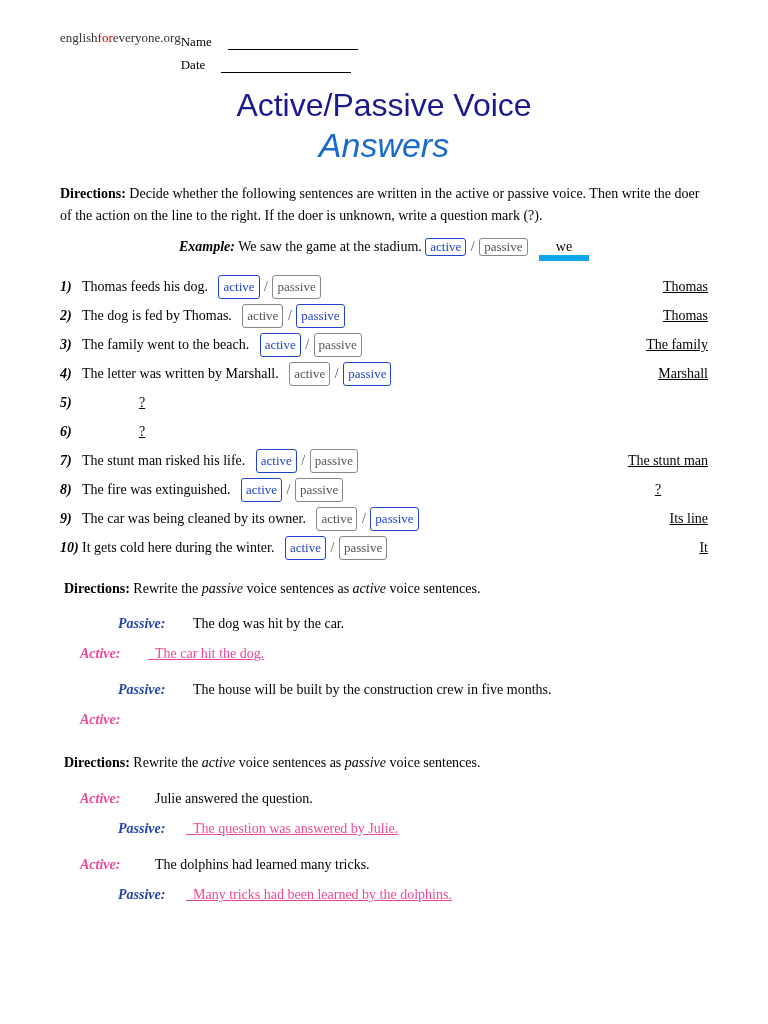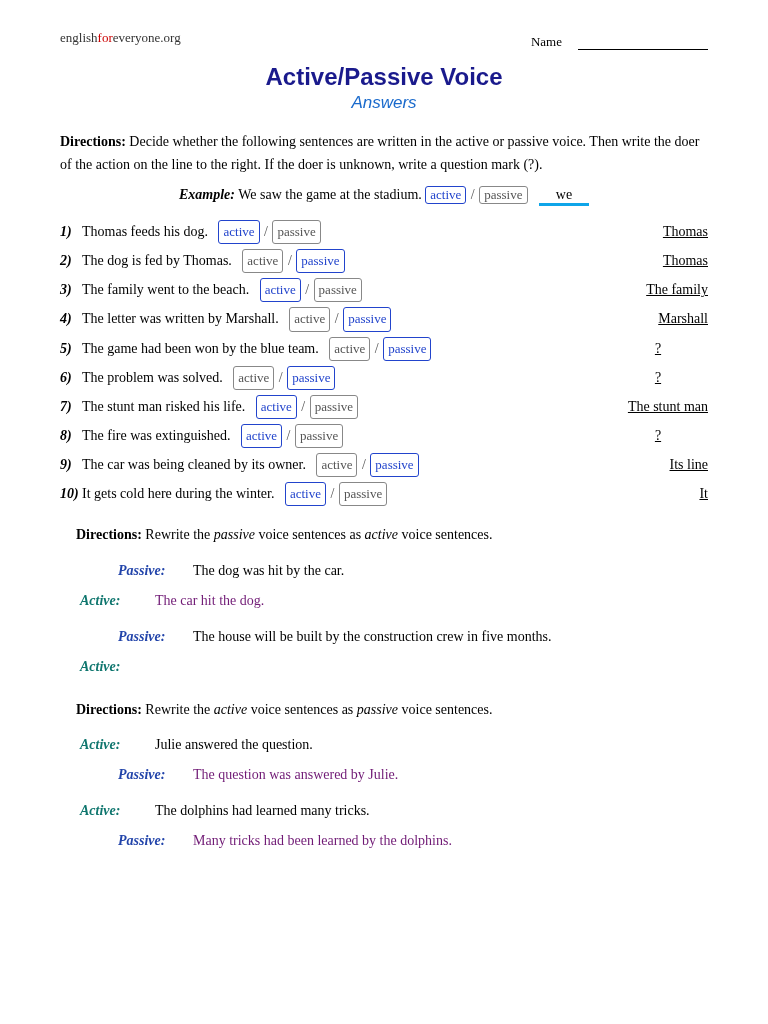--- a/index.html
+++ b/index.html
@@ -14,7 +14,7 @@
     }
     .header-row {
       display: flex;
-      justify-content: space-between;
+      justify-content: flex-start;
       align-items: flex-start;
       margin-bottom: 10px;
     }

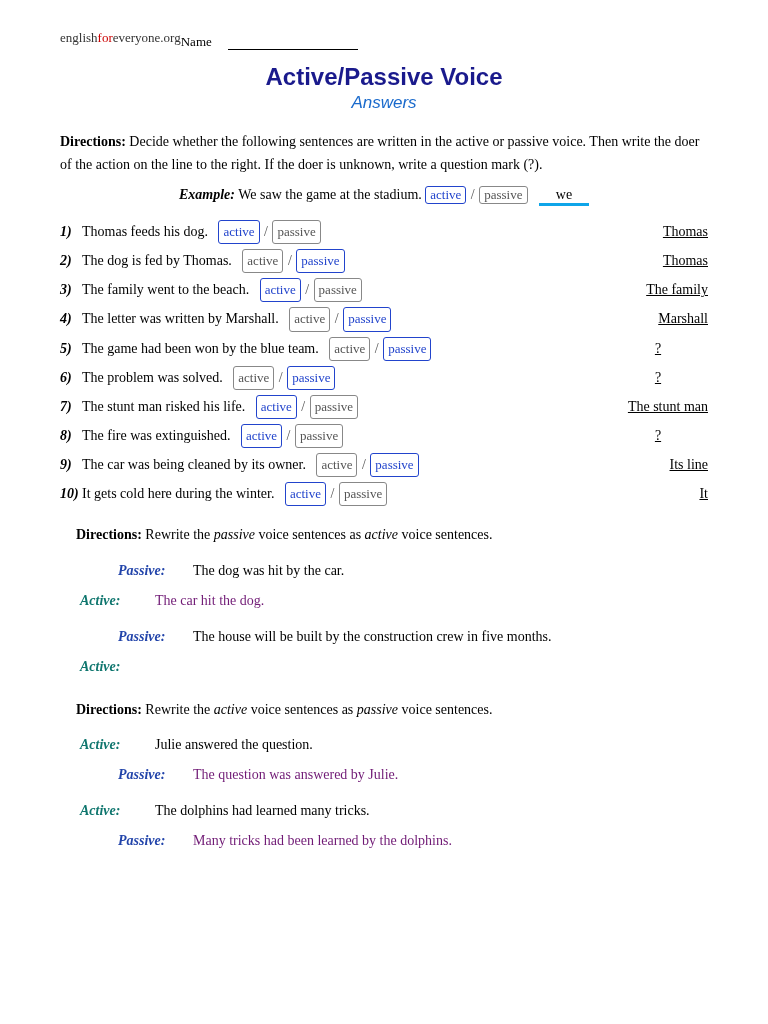--- a/index.html
+++ b/index.html
@@ -174,6 +174,10 @@
       <span>Name</span>
       <span class="underline-field"></span>
     </div>
+    <div class="date-line">
+      <span>Date</span>
+      <span class="underline-field"></span>
+    </div>
   </div>
 </div>
 

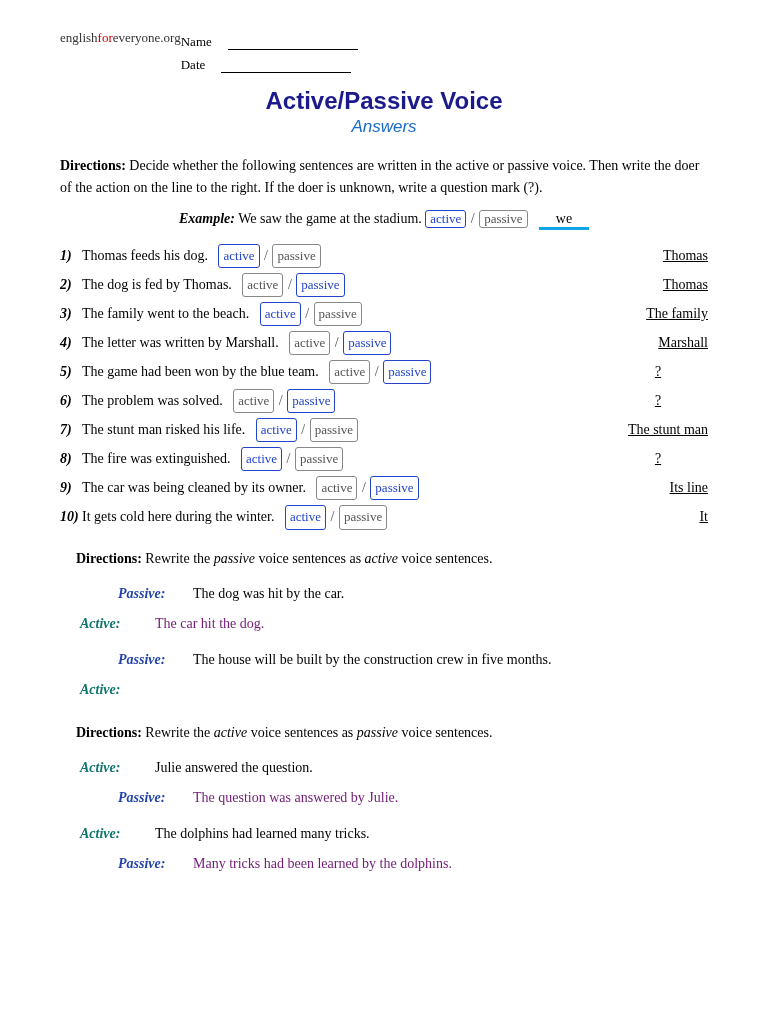--- a/index.html
+++ b/index.html
@@ -43,8 +43,8 @@
       margin: 10px 0 2px 0;
     }
     .page-title h1 {
-      font-size: 24px;
-      font-weight: bold;
+      font-size: 32px;
+      font-weight: normal;
       color: #1a1a8c;
       font-family: Arial, sans-serif;
     }

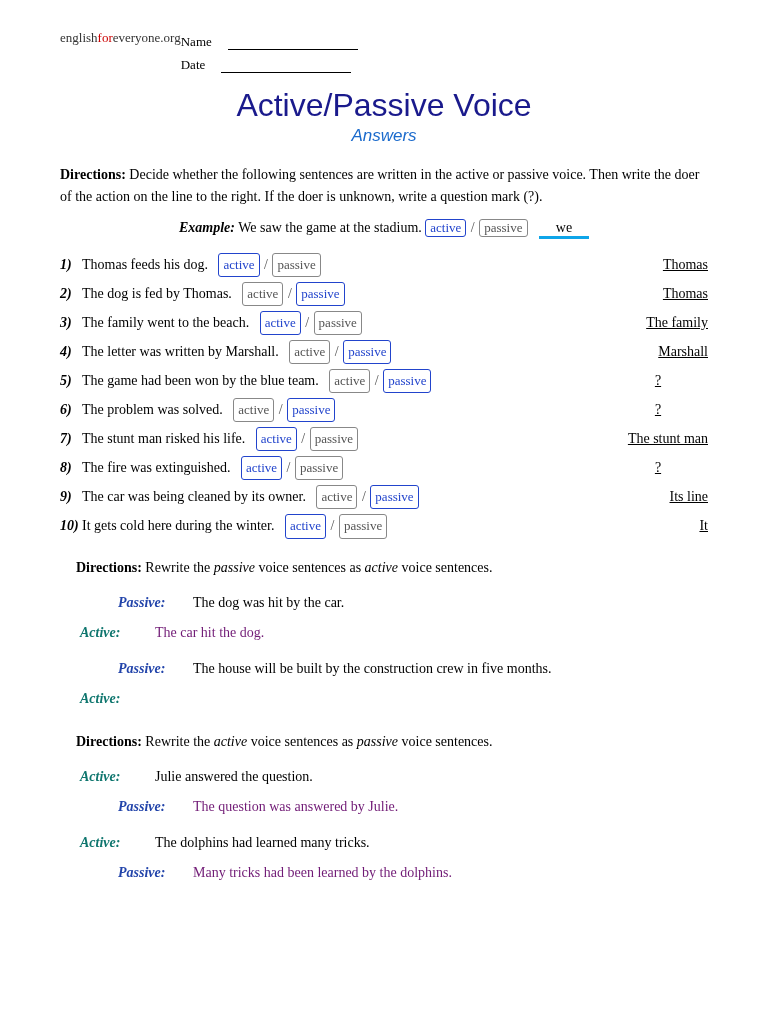--- a/index.html
+++ b/index.html
@@ -50,7 +50,7 @@
     }
     .page-subtitle {
       text-align: center;
-      font-size: 17px;
+      font-size: 34px;
       font-style: italic;
       color: #1a6acc;
       font-family: Arial, sans-serif;

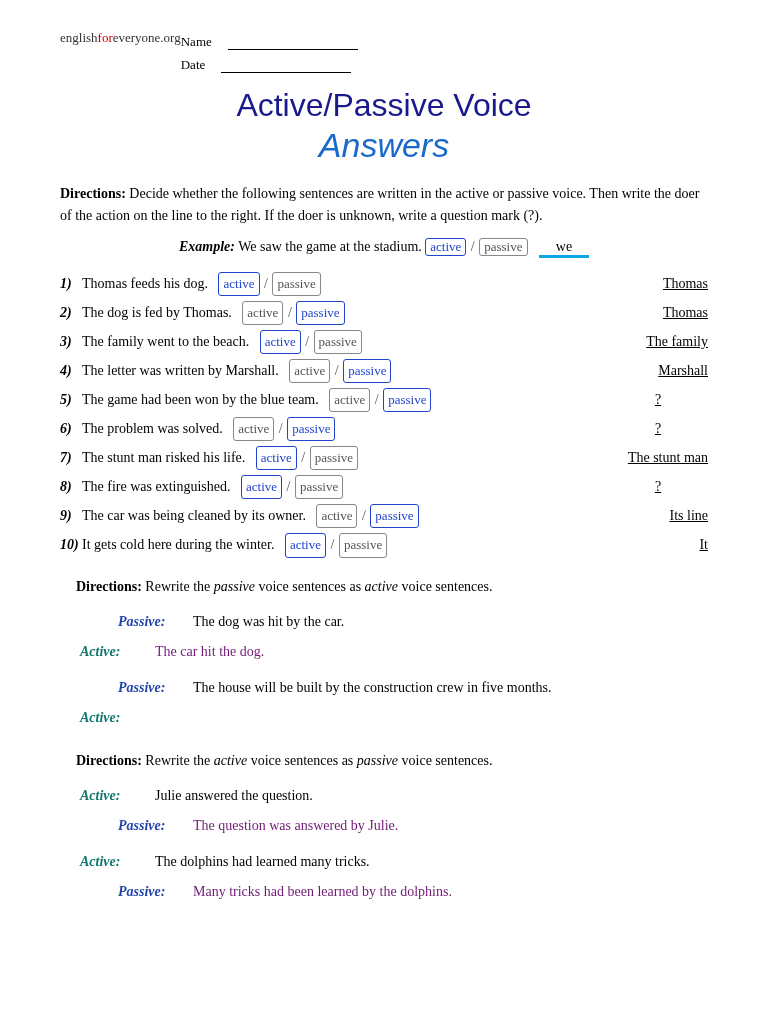--- a/index.html
+++ b/index.html
@@ -95,7 +95,7 @@
     .answer-underline {
       display: inline-block;
       min-width: 50px;
-      border-bottom: 3px solid #0ea5e9;
+      border-bottom: 6px solid #0ea5e9;
       margin-left: 8px;
       text-align: center;
       font-style: normal;

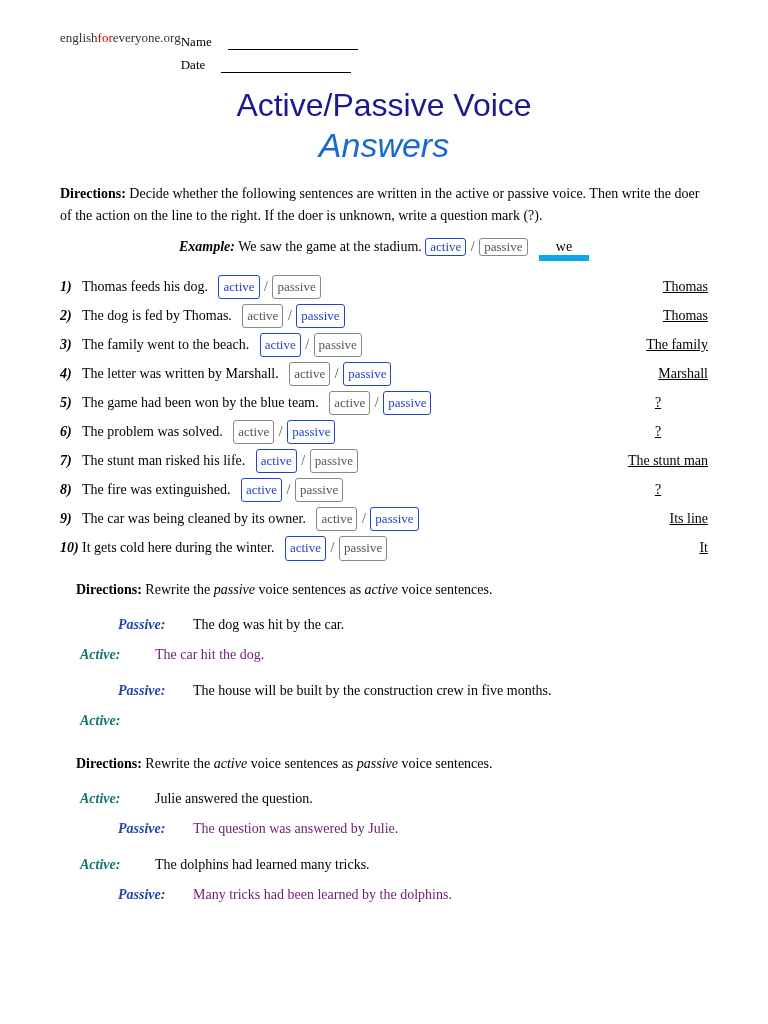--- a/index.html
+++ b/index.html
@@ -239,11 +239,6 @@
   </div>
   <div class="sentence-row">
     <span class="sentence-num">5)</span>
-    <span class="sentence-text">The game had been won by the blue team. &nbsp;
-      <span class="voice-badge">active</span>
-      <span class="slash"> / </span>
-      <span class="voice-badge passive-selected">passive</span>
-    </span>
     <span class="sentence-answer question-mark">?</span>
   </div>
   <div class="sentence-row">

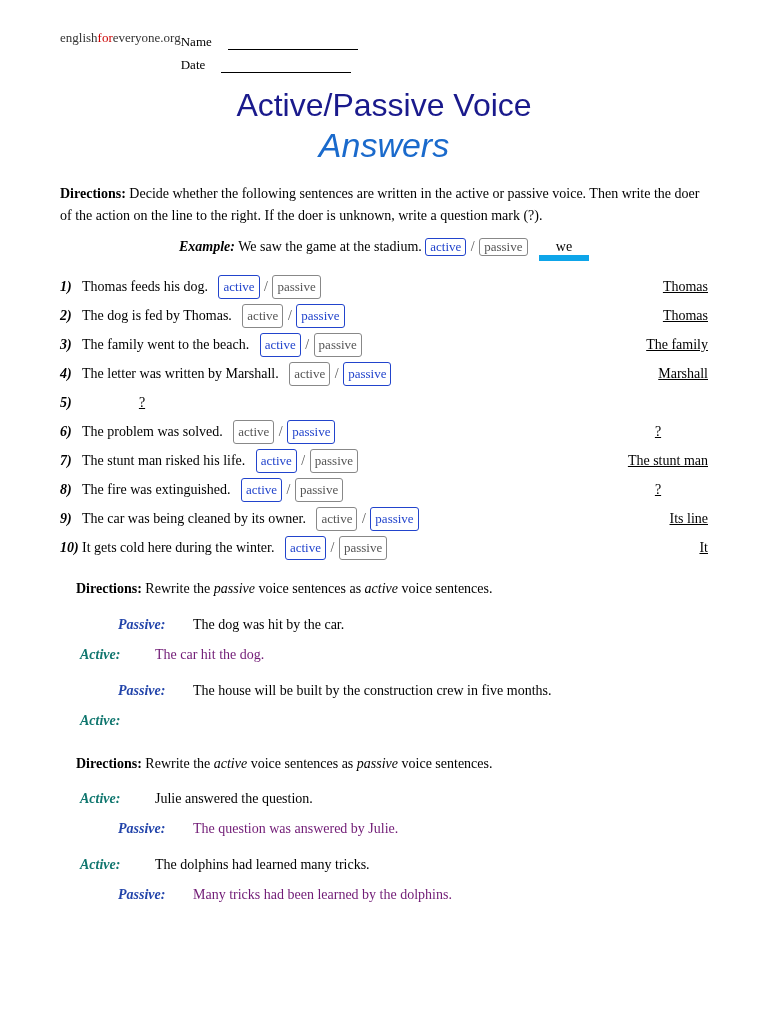--- a/index.html
+++ b/index.html
@@ -243,11 +243,6 @@
   </div>
   <div class="sentence-row">
     <span class="sentence-num">6)</span>
-    <span class="sentence-text">The problem was solved. &nbsp;
-      <span class="voice-badge">active</span>
-      <span class="slash"> / </span>
-      <span class="voice-badge passive-selected">passive</span>
-    </span>
     <span class="sentence-answer question-mark">?</span>
   </div>
   <div class="sentence-row">

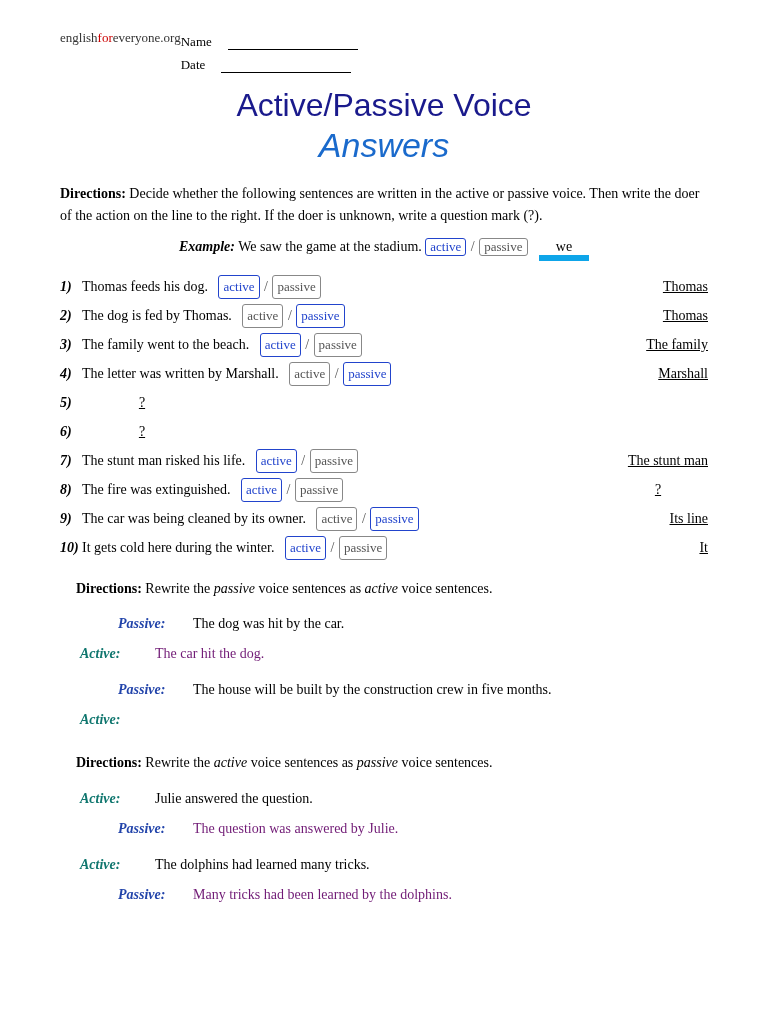--- a/index.html
+++ b/index.html
@@ -124,7 +124,7 @@
       padding-left: 10px;
     }
     .section-divider {
-      margin: 18px 0 10px 16px;
+      margin: 18px 0 10px 4px;
     }
     .rewrite-block {
       margin: 10px 0 16px 20px;

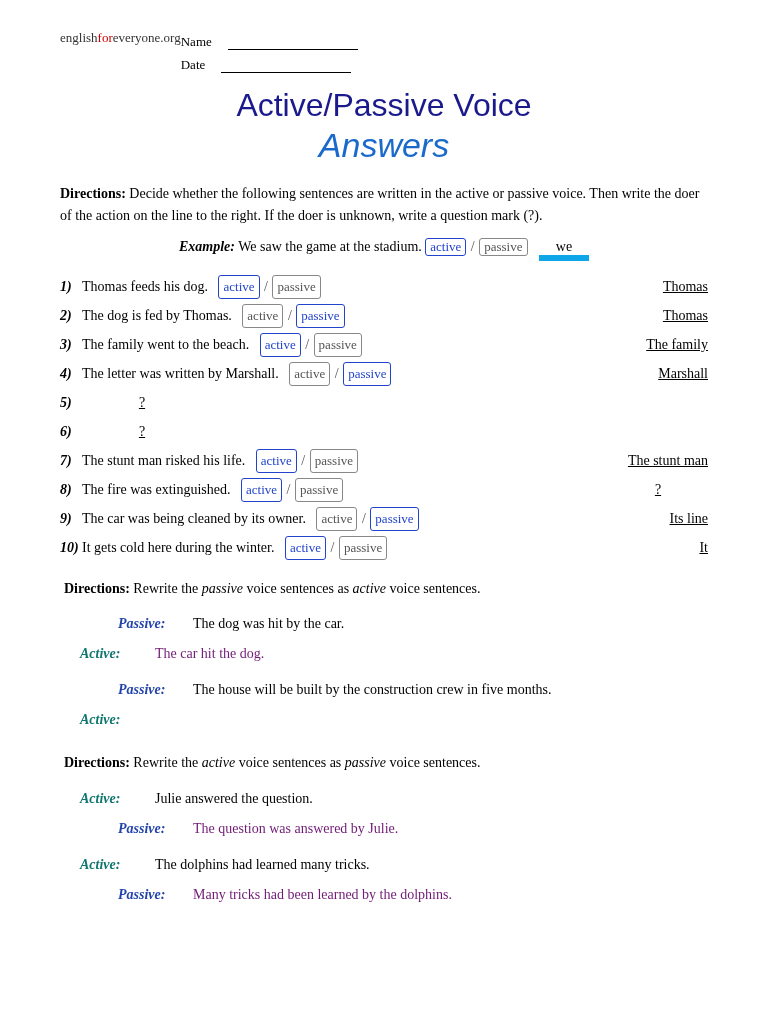--- a/index.html
+++ b/index.html
@@ -145,7 +145,7 @@
     .active-label {
       font-style: italic;
       font-weight: bold;
-      color: #0f766e;
+      color: #ec4899;
       min-width: 68px;
     }
     .rewrite-answer {

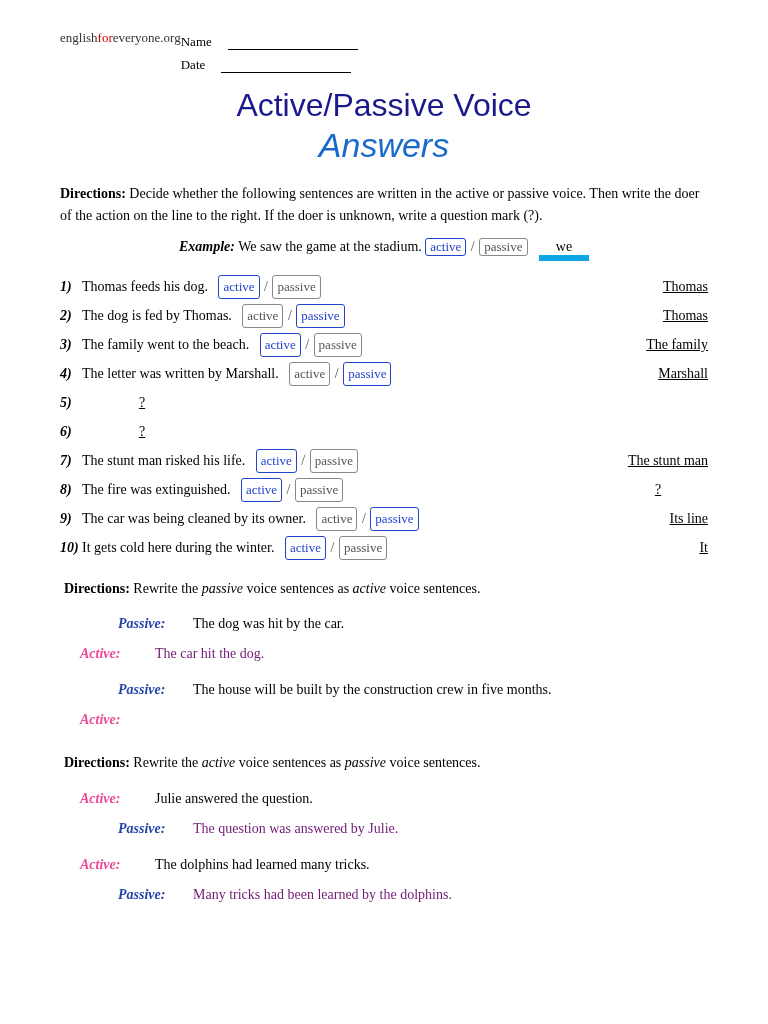--- a/index.html
+++ b/index.html
@@ -149,8 +149,9 @@
       min-width: 68px;
     }
     .rewrite-answer {
+      text-decoration: underline;
       font-style: normal;
-      color: #701a75;
+      color: #ec4899;
     }
     .rewrite-plain {
       font-style: normal;

